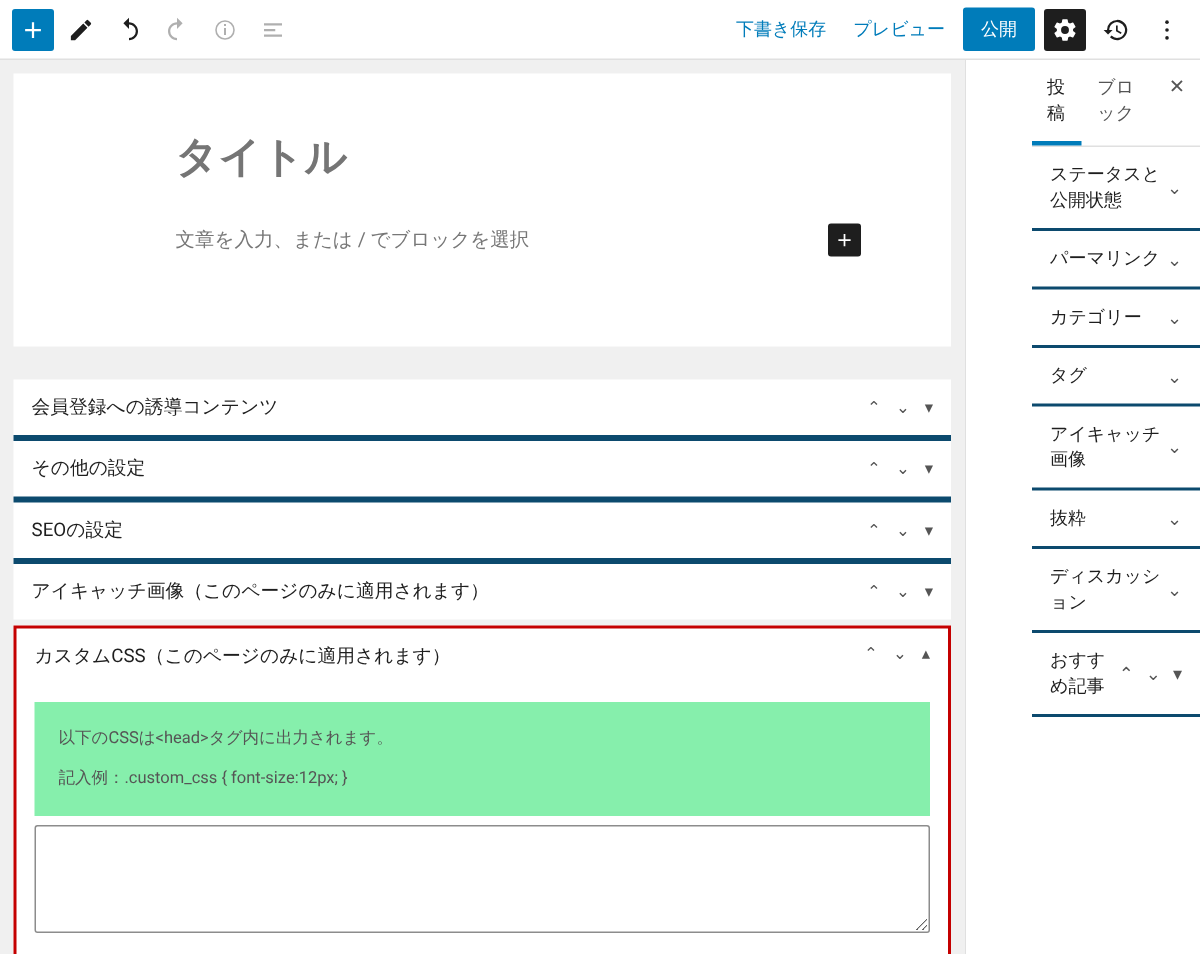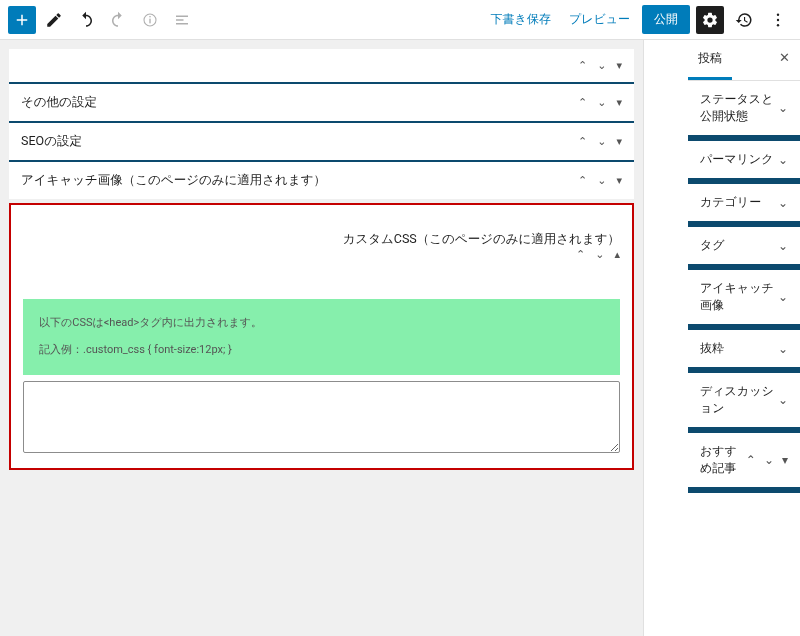--- a/index.html
+++ b/index.html
@@ -311,6 +311,7 @@
     <div class="sidebar-col">
       <div class="side-tabs">
         <div class="side-tab active">投稿</div>
+        <div class="side-tab">ブロック</div>
         <div class="side-close">
           <span>✕</span>
         </div>

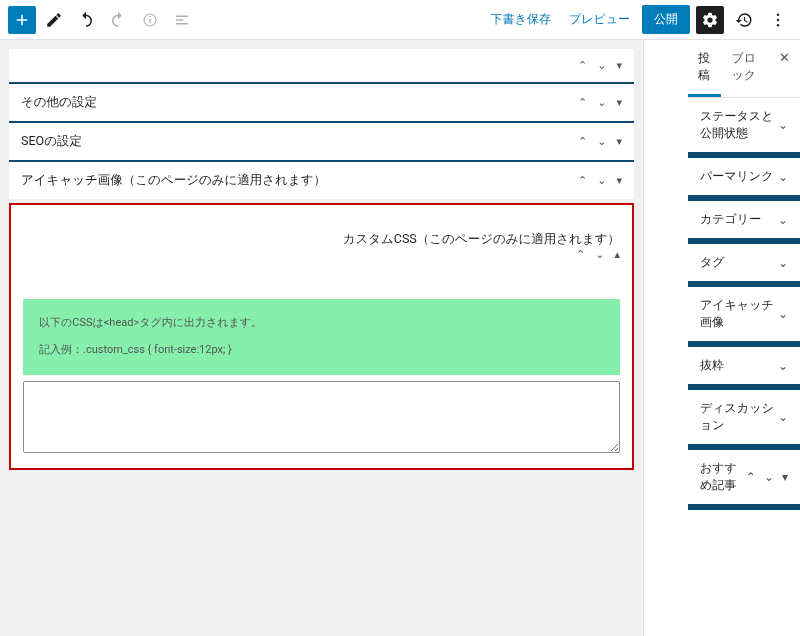--- a/index.html
+++ b/index.html
@@ -252,6 +252,17 @@
 
     <div class="canvas-col">
 
+      <div class="editor-card">
+        <input type="text" class="title-input" placeholder="タイトル" style="">
+        <div class="block-placeholder-row">
+          <span>文章を入力、または / でブロックを選択</span>
+          <div class="add-block-btn">
+            <svg width="14" height="14" viewBox="0 0 24 24">
+                <path fill="currentColor" d="M11 5h2v6h6v2h-6v6h-2v-6H5v-2h6z"></path>
+              </svg>
+          </div>
+        </div>
+      </div>
 
       <div class="accordion">
         <div class="accordion-item">

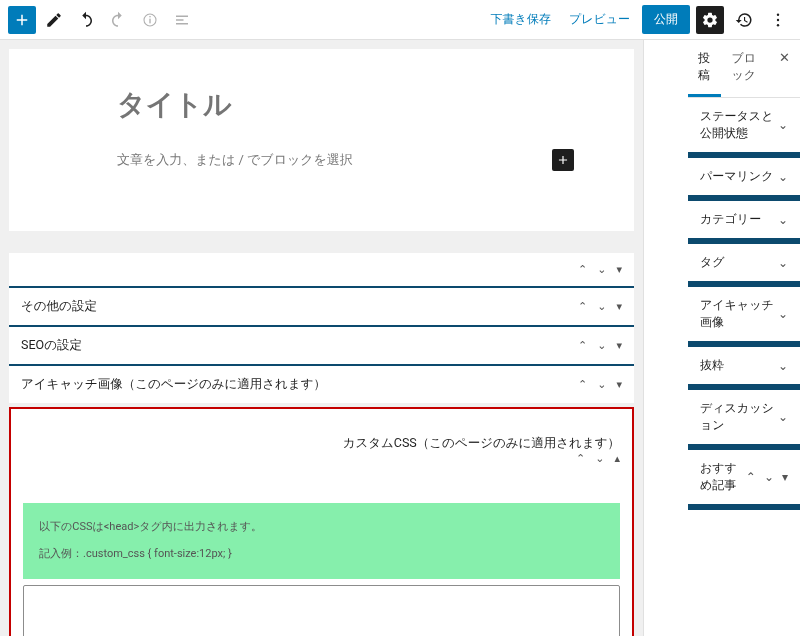--- a/index.html
+++ b/index.html
@@ -176,7 +176,7 @@
     display: flex; align-items: center;
     padding: 10px 12px;
     font-size: 12px;
-    border-bottom: 6px solid #0c4a6e;
+    border-bottom: 2px solid #0c4a6e;
     cursor: pointer;
   }
   .side-panel .chev { margin-left: auto; display:flex; gap:8px; color:#555; }

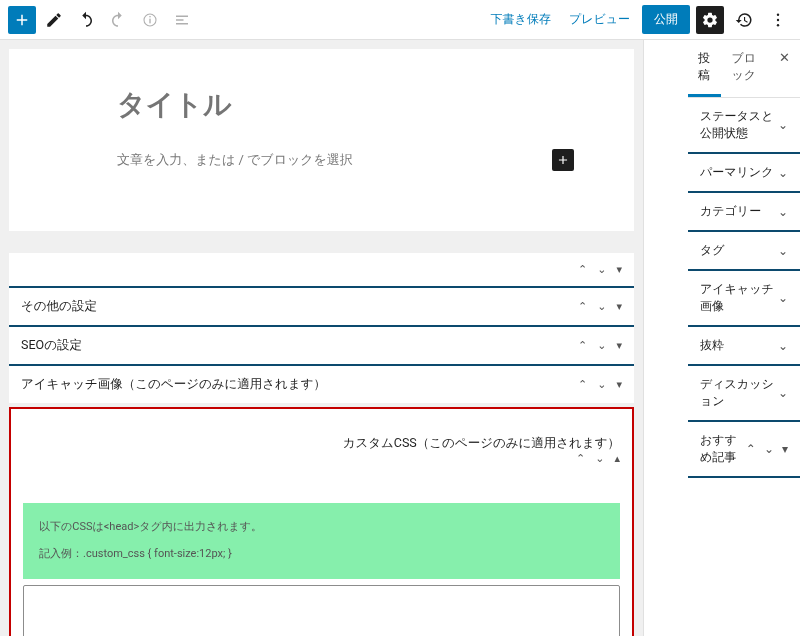--- a/index.html
+++ b/index.html
@@ -266,6 +266,7 @@
 
       <div class="accordion">
         <div class="accordion-item">
+          <span>会員登録への誘導コンテンツ</span>
           <div class="acc-controls">
             <span>⌃</span>
             <span>⌄</span>

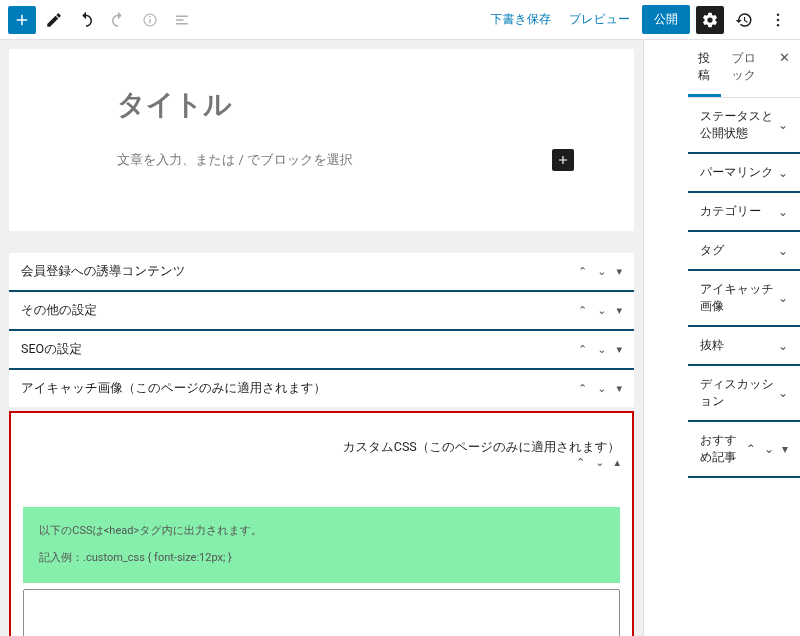--- a/index.html
+++ b/index.html
@@ -100,7 +100,7 @@
     background: #fff;
   }
   .accordion-item {
-    border-top: 2px solid #0c4a6e;
+    border-top: 4px solid #0c4a6e;
     display: flex;
     align-items: center;
     padding: 10px 12px;

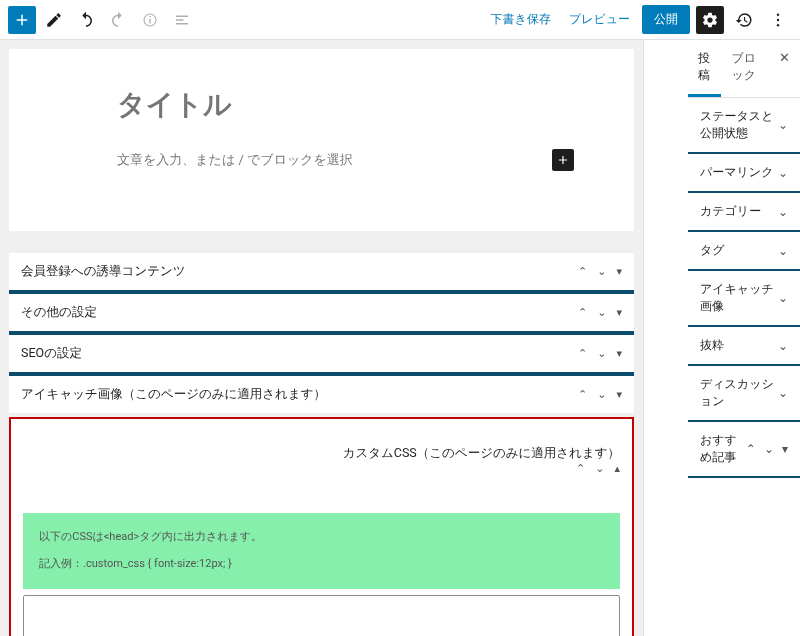--- a/index.html
+++ b/index.html
@@ -122,10 +122,9 @@
     padding: 0;
   }
   .custom-css-header {
-    display: flex; align-items: flex-end;
-    padding: 26px 12px;
+    display: flex; align-items: flex-start;
+    padding: 10px 12px;
     font-size: 12.5px;
-    flex-direction: column;
   }
   .custom-css-body { padding: 12px; }
   .help-box {

